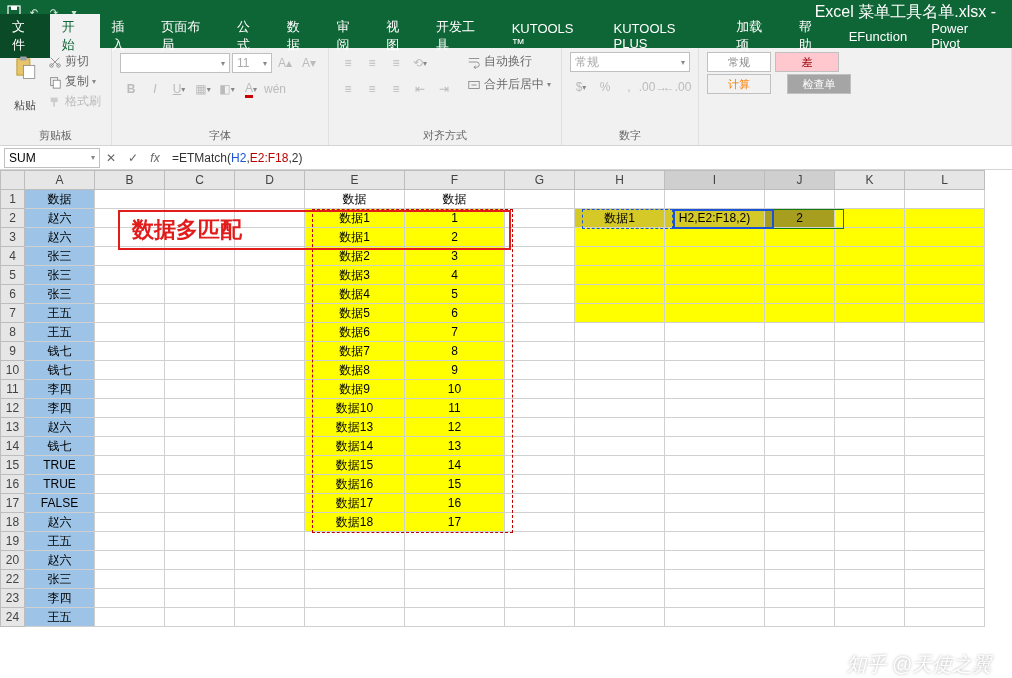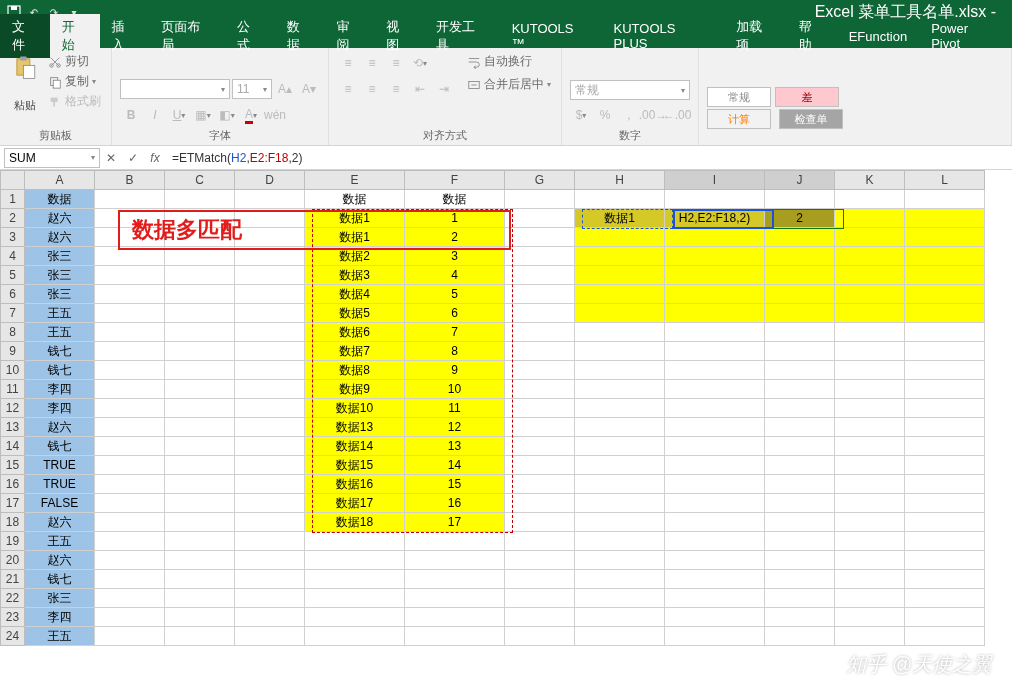--- a/index.html
+++ b/index.html
@@ -19,7 +19,7 @@
 .btn-lg{display:flex;flex-direction:column;align-items:center;gap:2px;padding:2px 4px;}
 .btn-lg svg{width:26px;height:26px;}
 .btn-lg span{font-size:11px;color:#4a4a4a;margin-top:16px;}
-.vstack{display:flex;flex-direction:column;gap:1px;justify-content:flex-end;}
+.vstack{display:flex;flex-direction:column;gap:1px;}
 .hstack{display:flex;gap:2px;align-items:center;}
 .small-item{display:flex;align-items:center;gap:3px;font-size:11px;color:#6a6a6a;padding:1px 2px;}
 .small-item svg{width:14px;height:14px;}

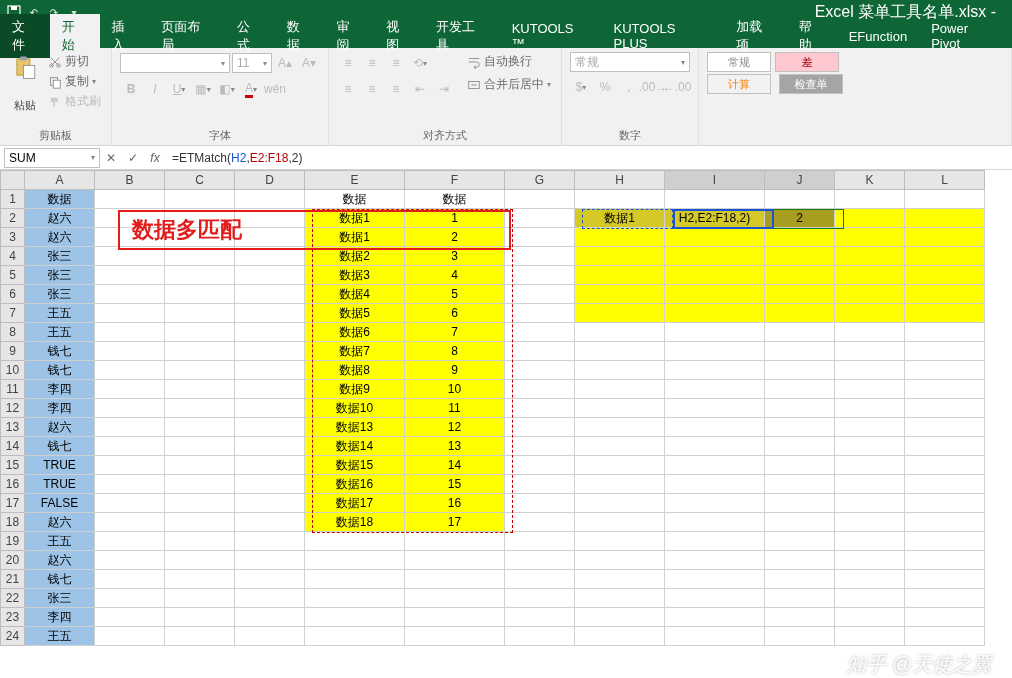--- a/index.html
+++ b/index.html
@@ -240,7 +240,7 @@
         <div class="combo" style="width:64px;justify-content:center">常规</div>
         <div class="combo" style="width:64px;justify-content:center;background:#ffc7ce;color:#9c0006">差</div>
       </div>
-      <div class="hstack" style="gap:8px">
+      <div class="hstack" style="gap:16px">
         <div class="combo" style="width:64px;justify-content:center;background:#f2f2f2;color:#fa7d00">计算</div>
         <div class="combo" style="width:64px;justify-content:center;background:#a5a5a5;color:#fff">检查单</div>
       </div>

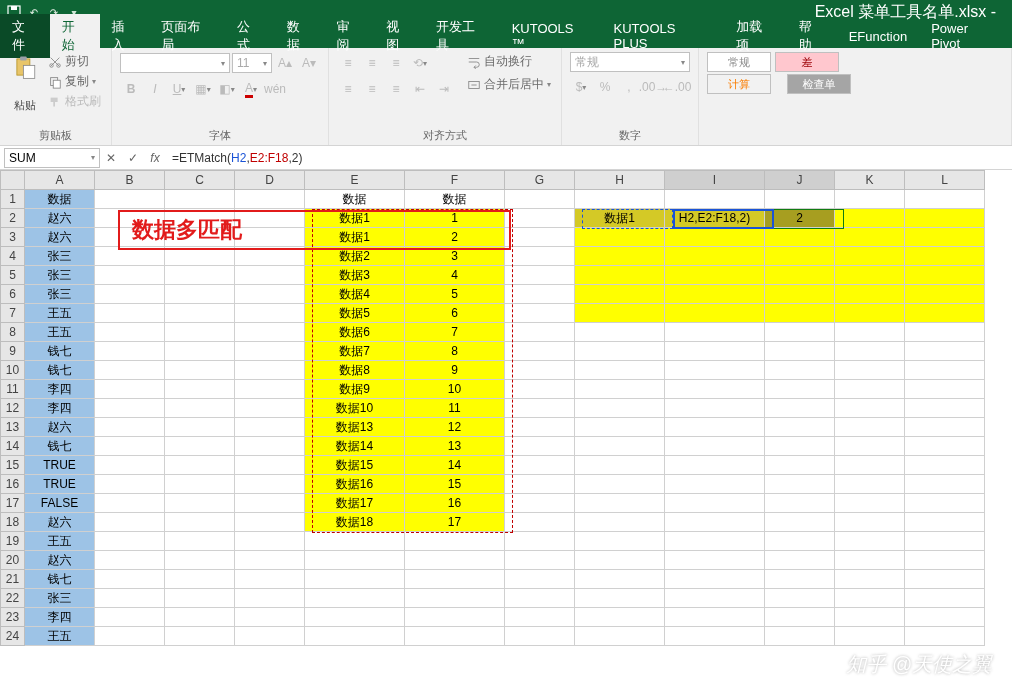--- a/index.html
+++ b/index.html
@@ -583,21 +583,6 @@
           <td class=""></td>
         </tr>
         <tr>
-          <th class="rowhdr">21</th>
-          <td class="colA-data">钱七</td>
-          <td class=""></td>
-          <td class=""></td>
-          <td class=""></td>
-          <td class=""></td>
-          <td class=""></td>
-          <td class=""></td>
-          <td class=""></td>
-          <td class=""></td>
-          <td class=""></td>
-          <td class=""></td>
-          <td class=""></td>
-        </tr>
-        <tr>
           <th class="rowhdr">22</th>
           <td class="colA-data">张三</td>
           <td class=""></td>

